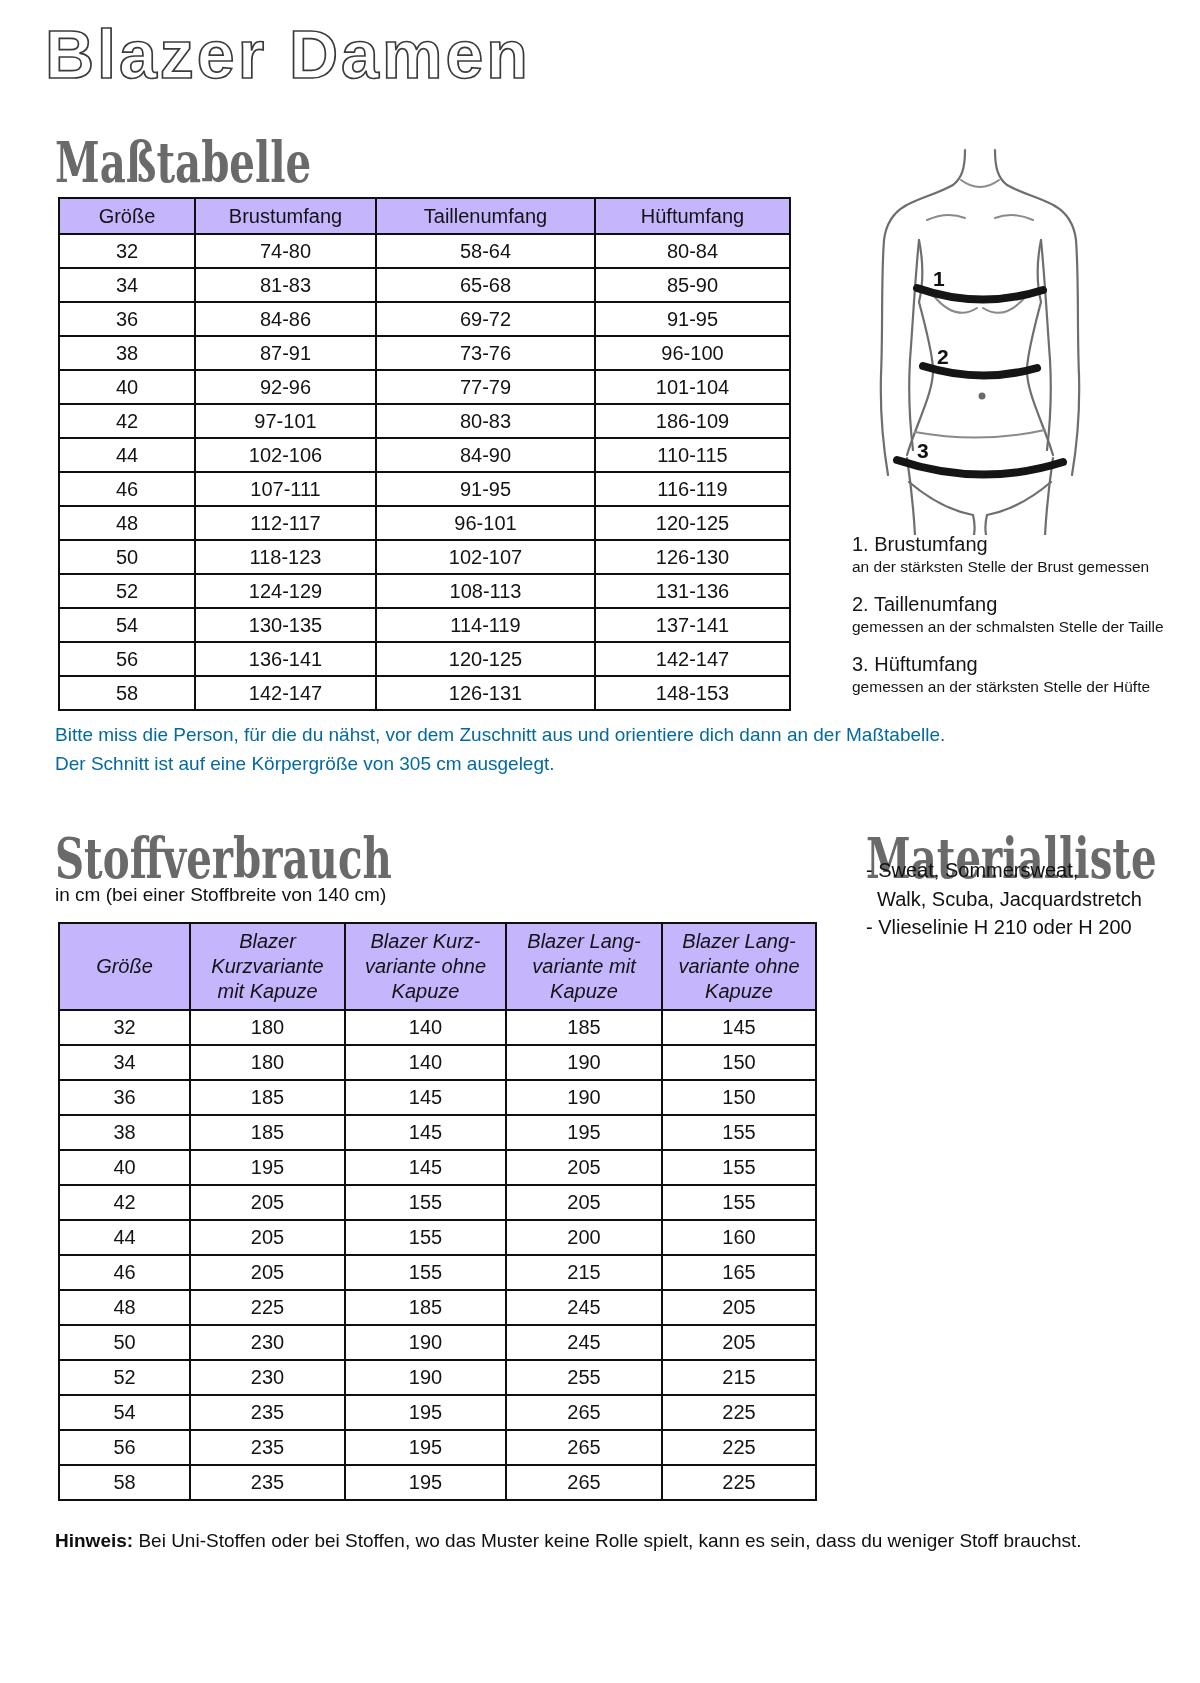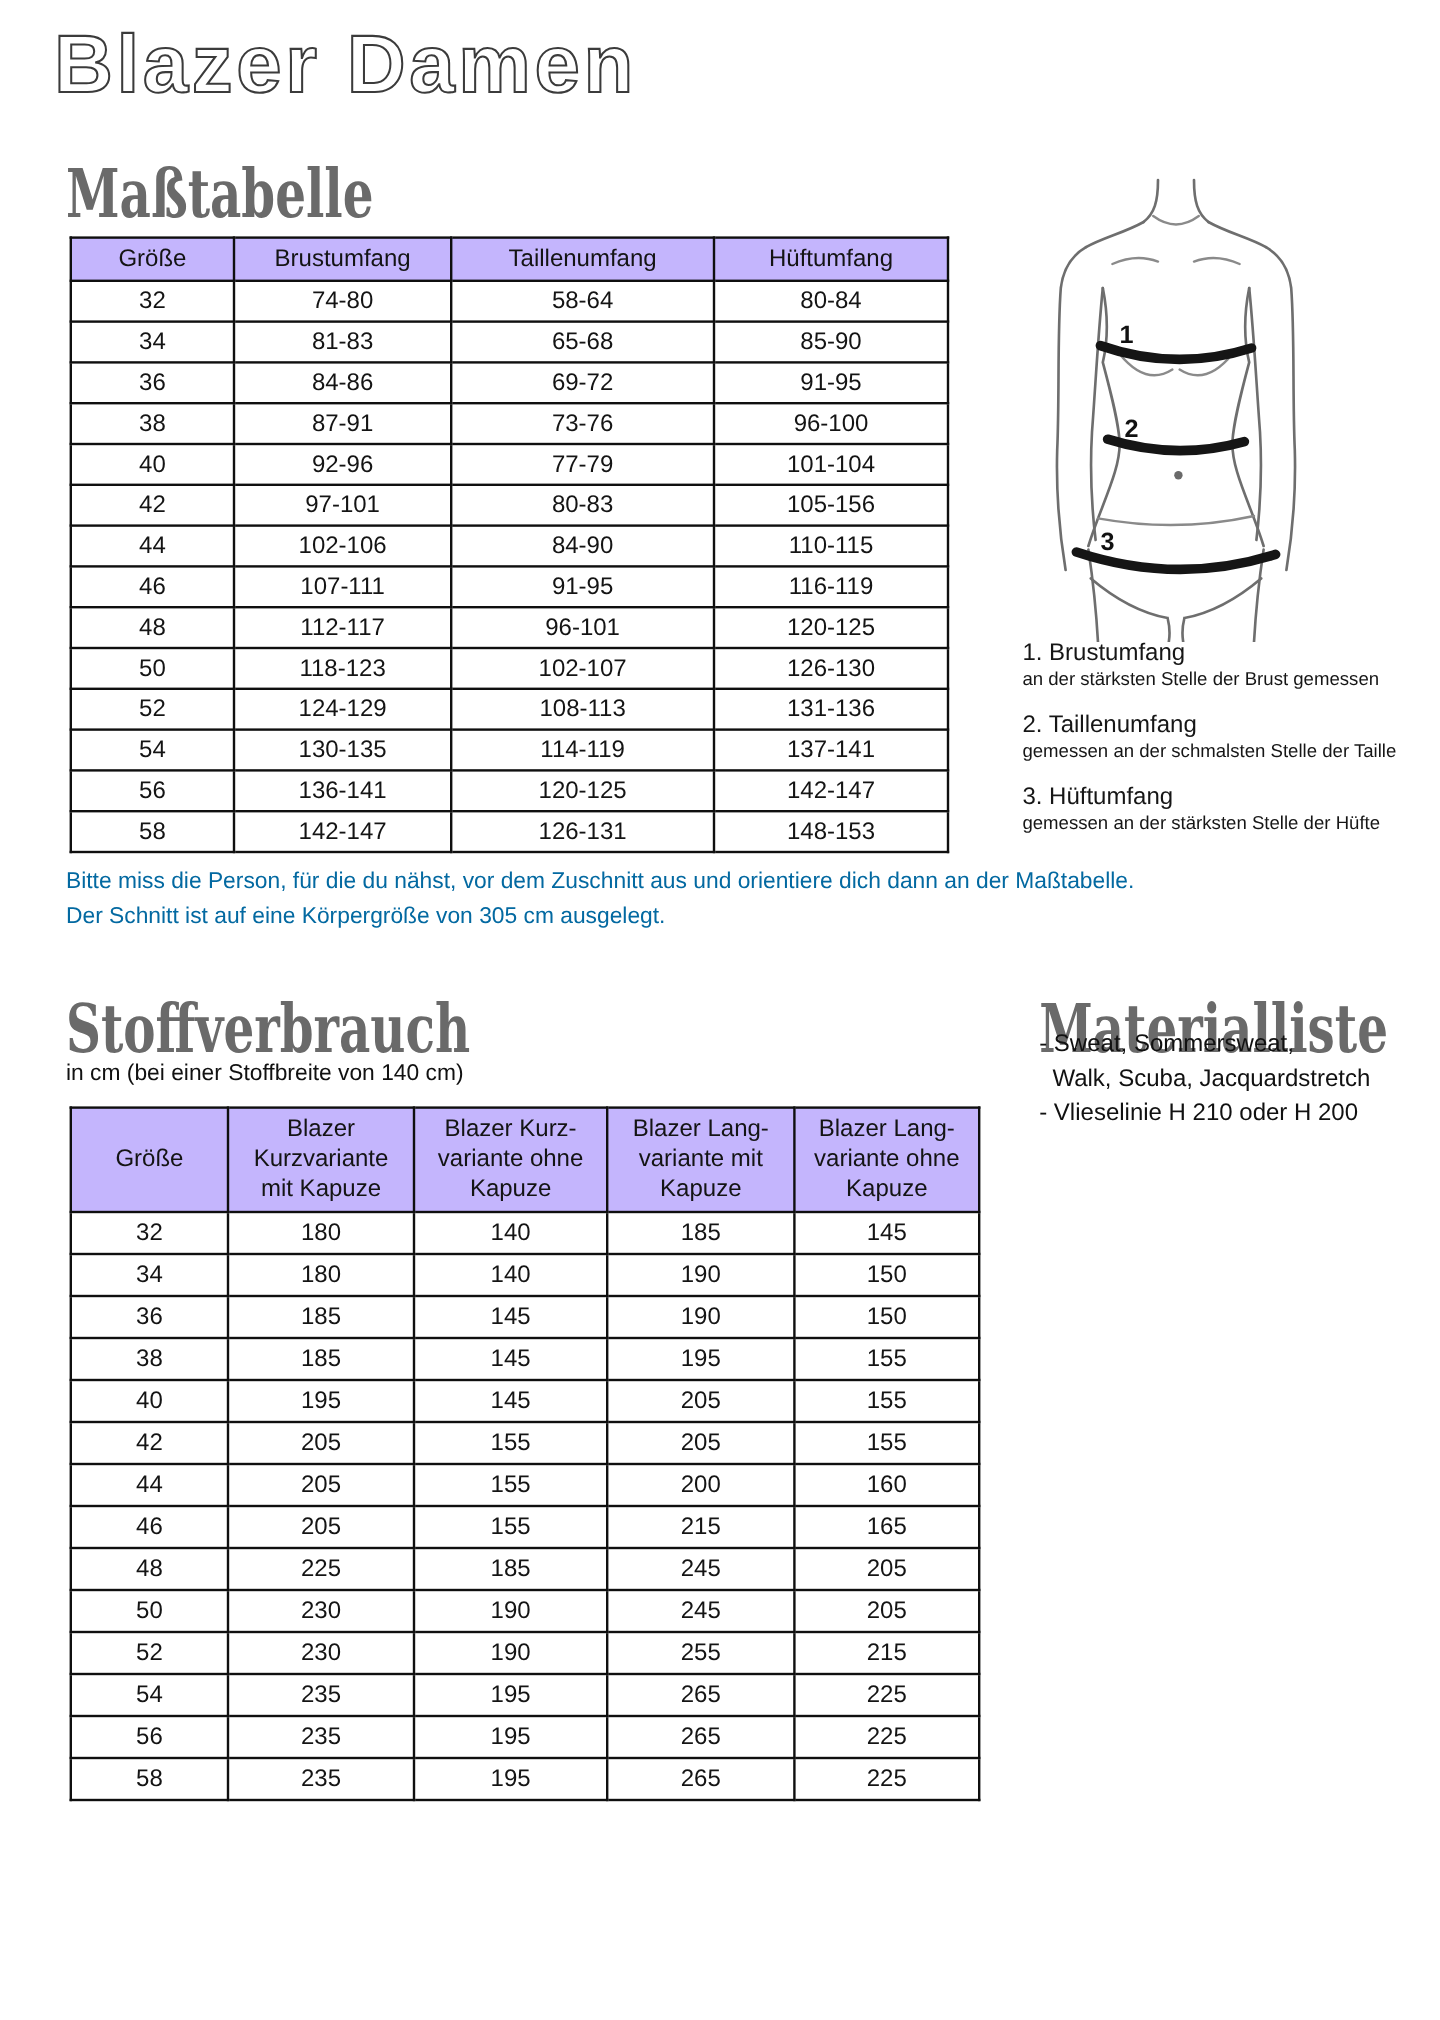--- a/index.html
+++ b/index.html
@@ -115,7 +115,7 @@
           <td>42</td>
           <td>97-101</td>
           <td>80-83</td>
-          <td>105-156</td>
+          <td>186-109</td>
         </tr>
         <tr>
           <td>44</td>

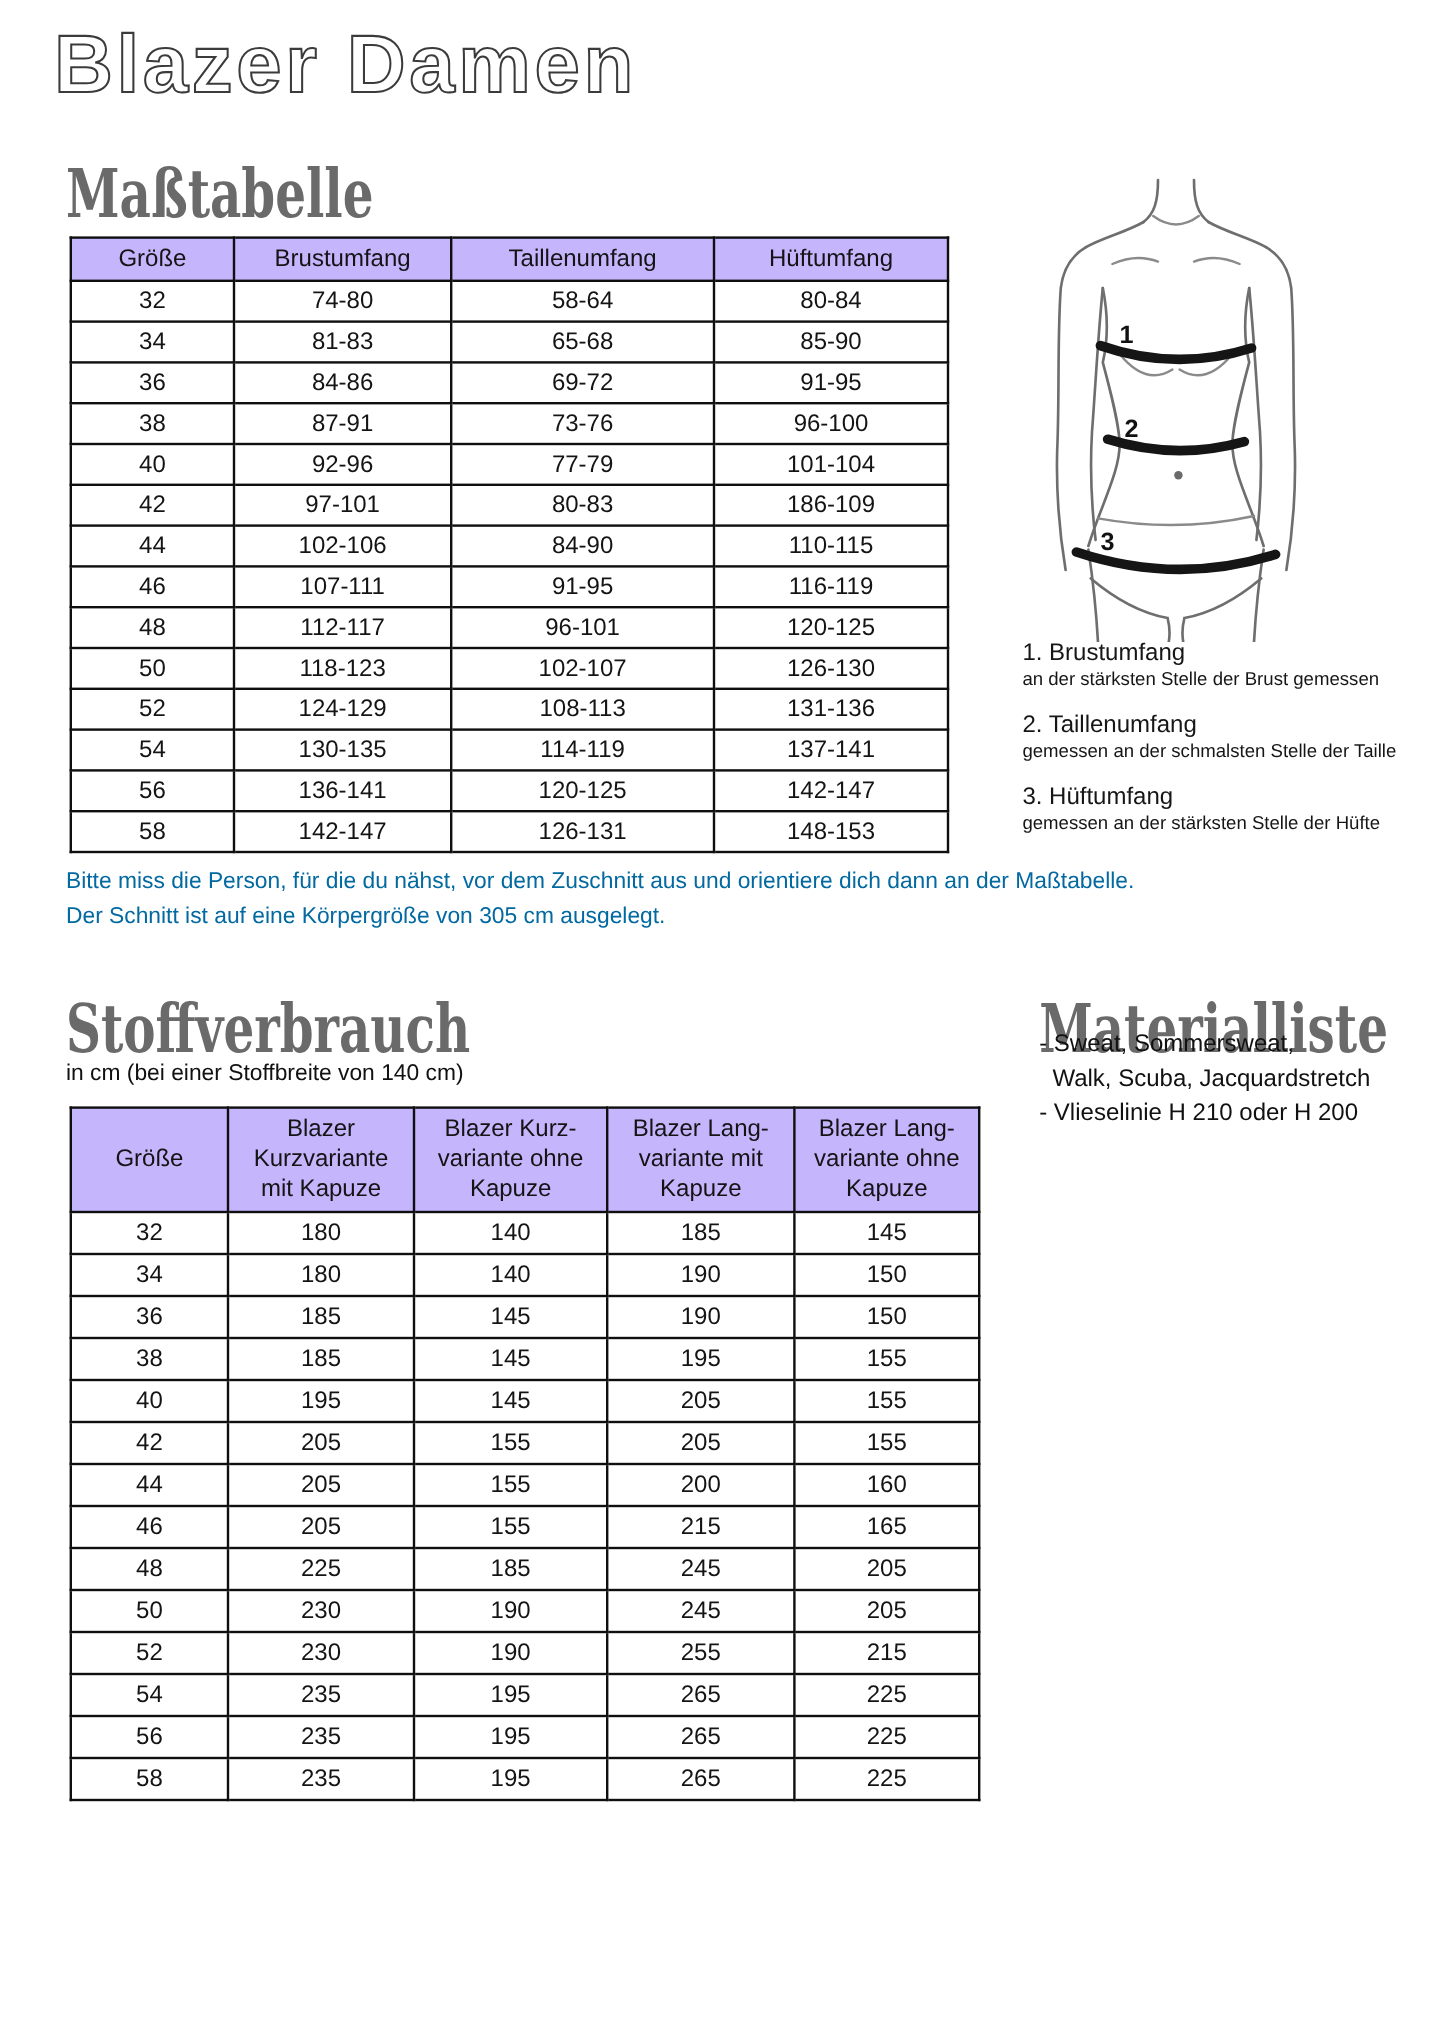--- a/index.html
+++ b/index.html
@@ -34,7 +34,7 @@
   #mass-table th { height:34px; }
   #mass-table td { height:32px; }
   #stoff-table { left:58px; top:922px; width:757px; }
-  #stoff-table th { white-space:pre-line; line-height:25px; padding:5px 0; }
+  #stoff-table th { white-space:pre-line; line-height:25px; padding:5px 0;font-style:italic; }
   #stoff-table td { height:33px; }
   
   .note-block { position:absolute; left:55px; top:720px; font-size:19px; line-height:29px; color:#0369a1; }

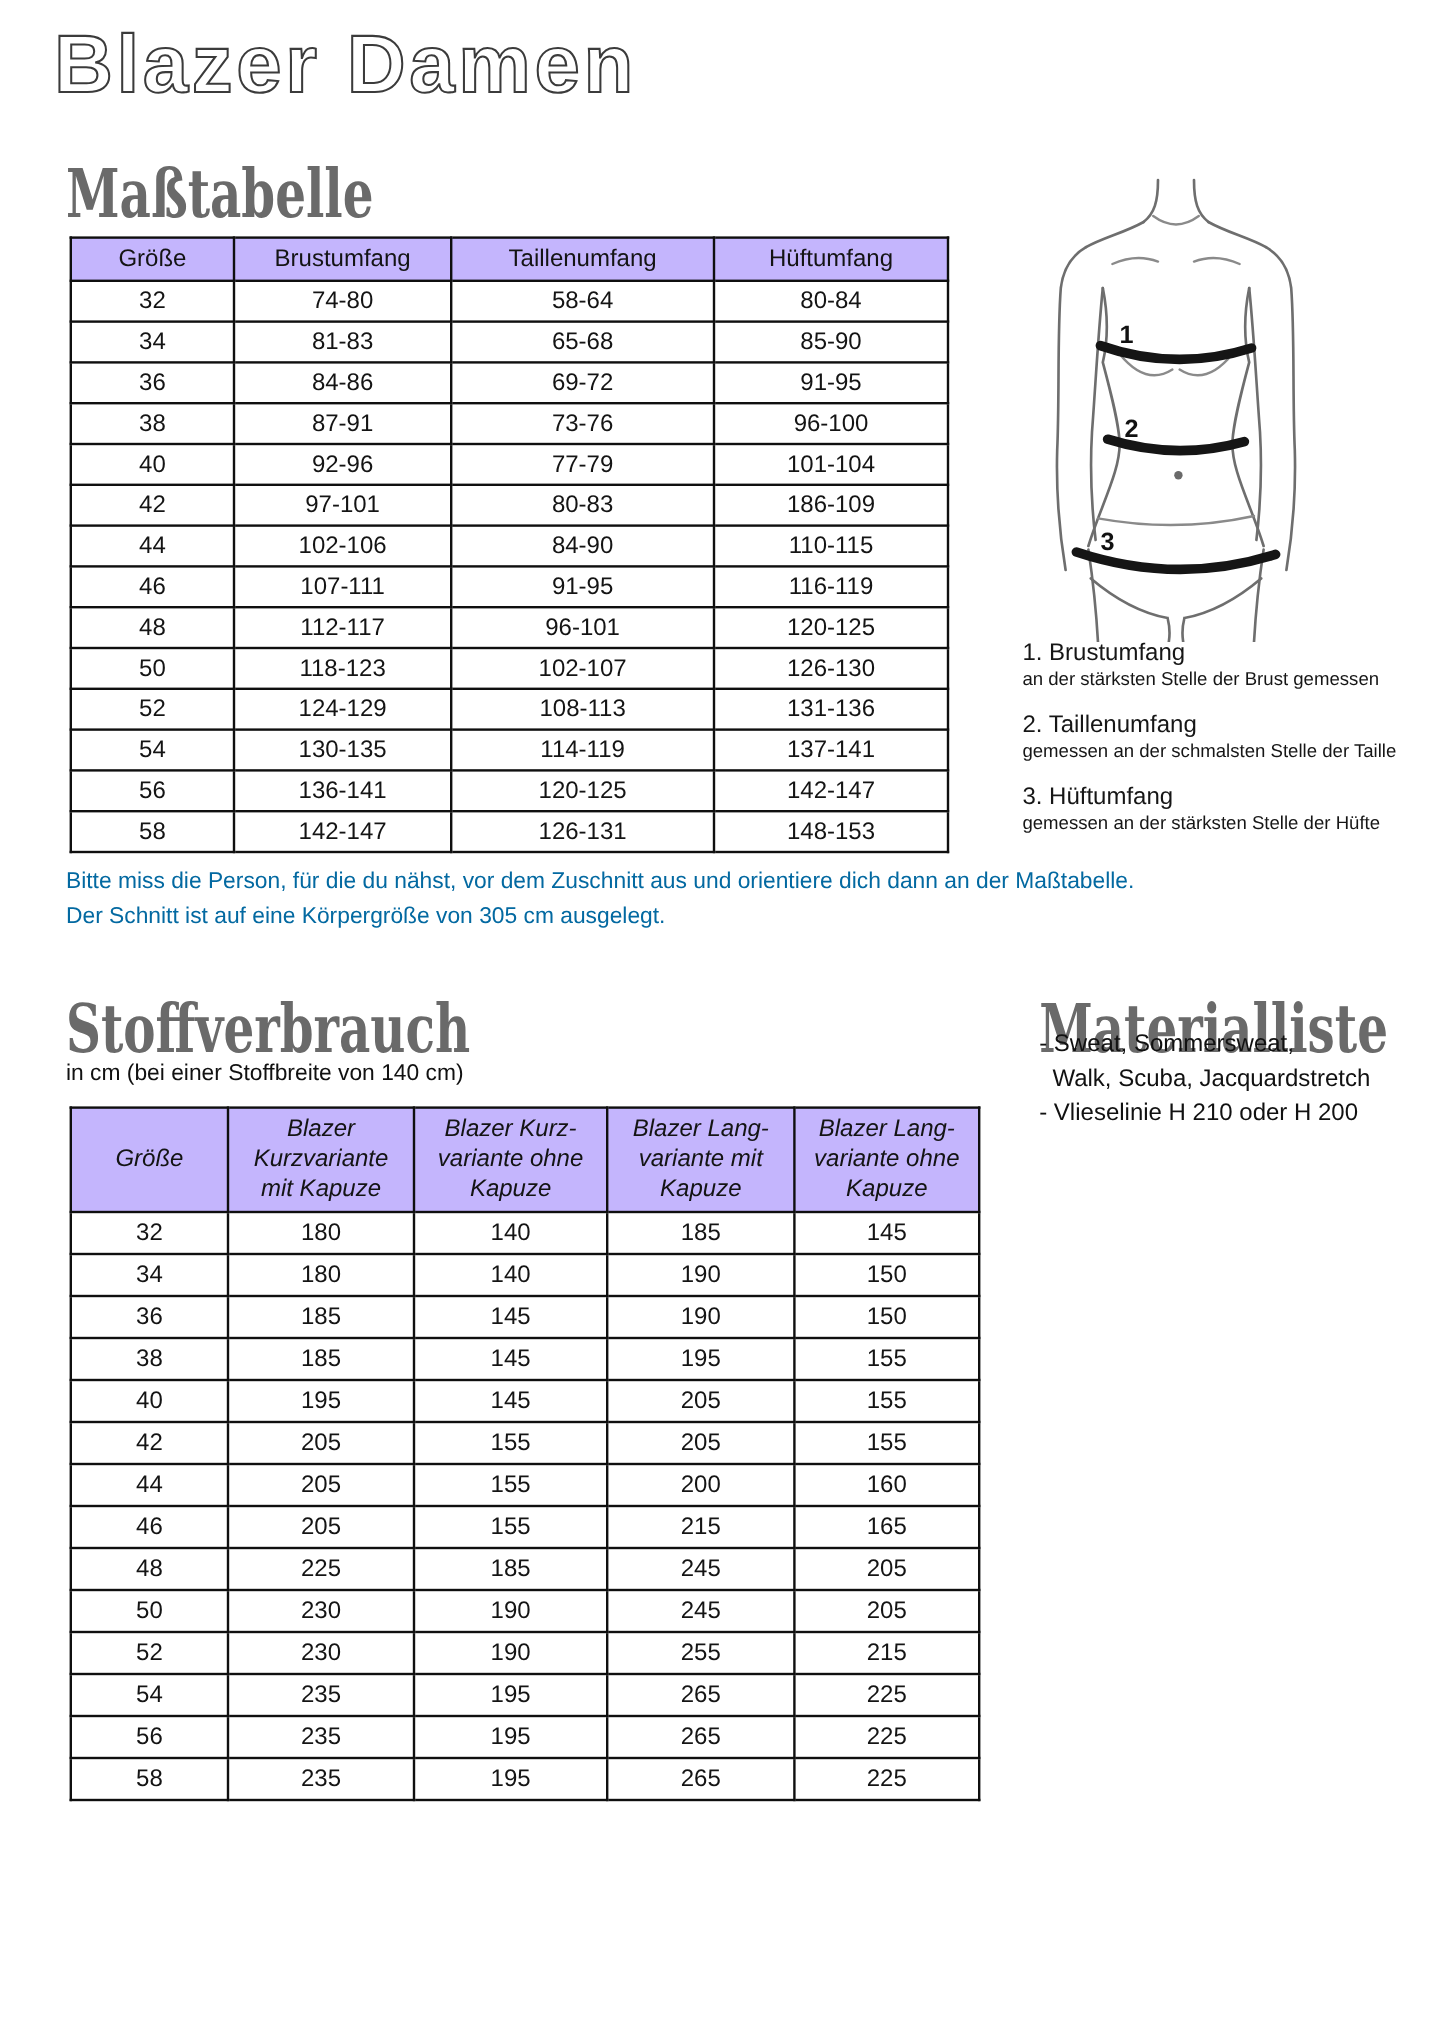--- a/index.html
+++ b/index.html
@@ -368,6 +368,10 @@
     <div>- Vlieselinie H 210 oder H 200</div>
   </div>
 
+  <div class="hinweis">
+    <span class="b">Hinweis:</span>
+    <span>Bei Uni-Stoffen oder bei Stoffen, wo das Muster keine Rolle spielt, kann es sein, dass du weniger Stoff brauchst.</span>
+  </div>
 
 </div>
 

